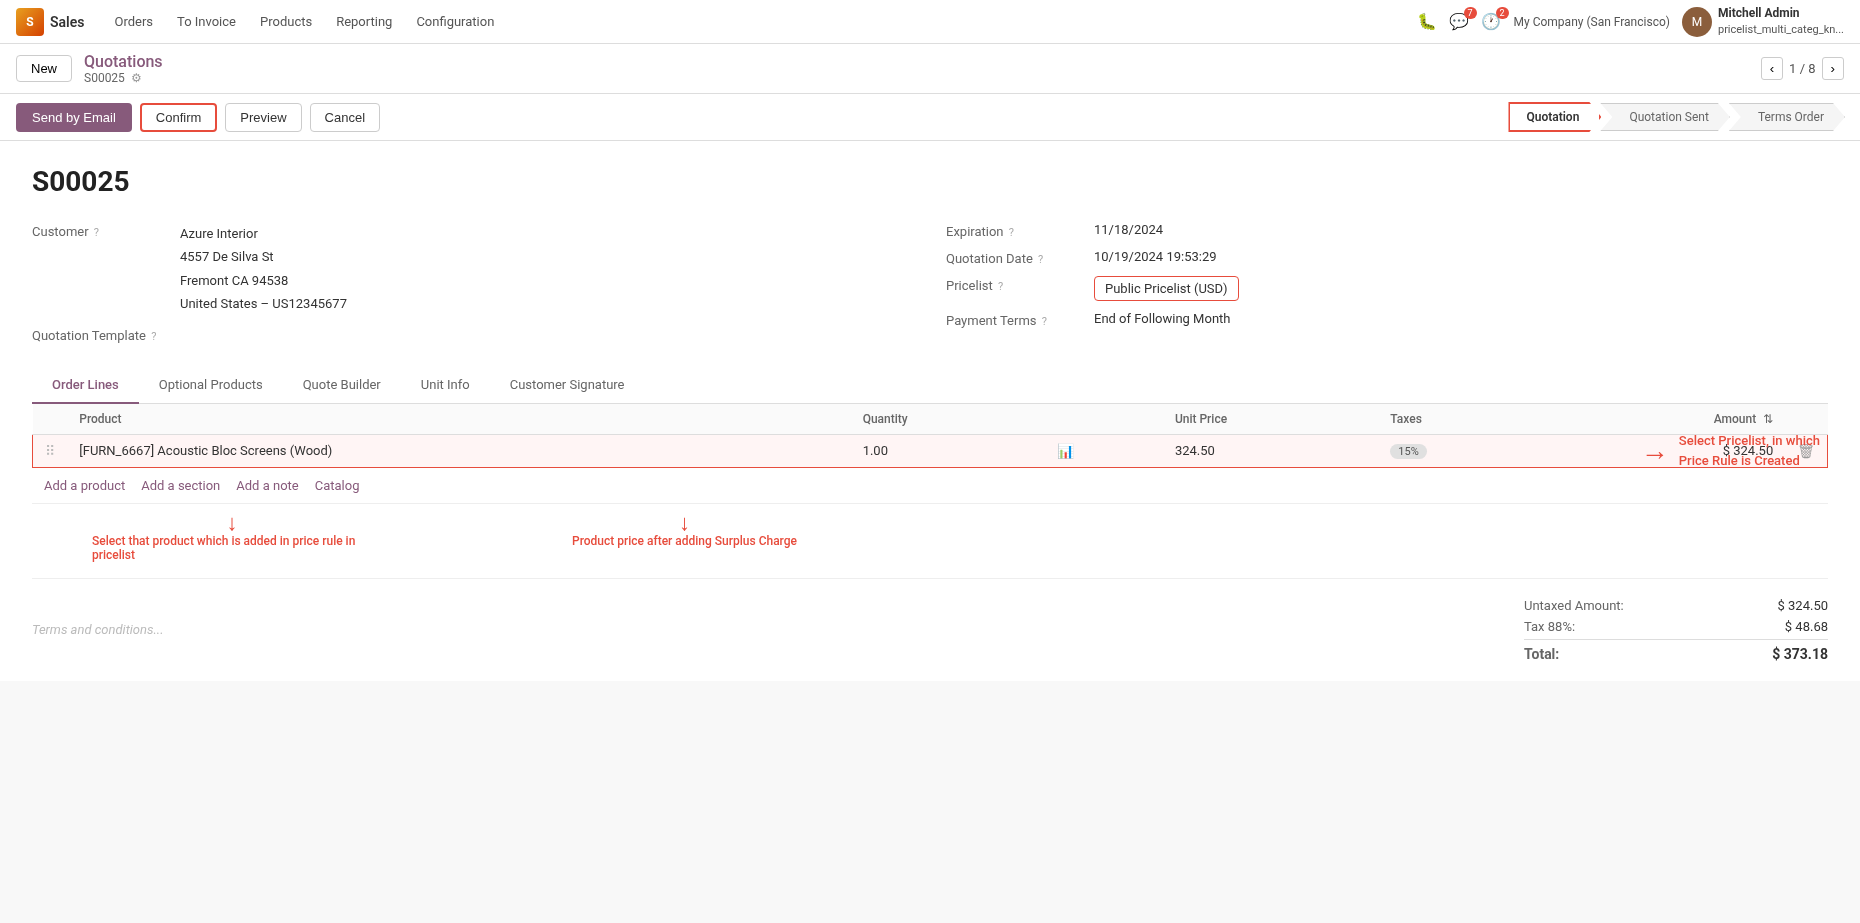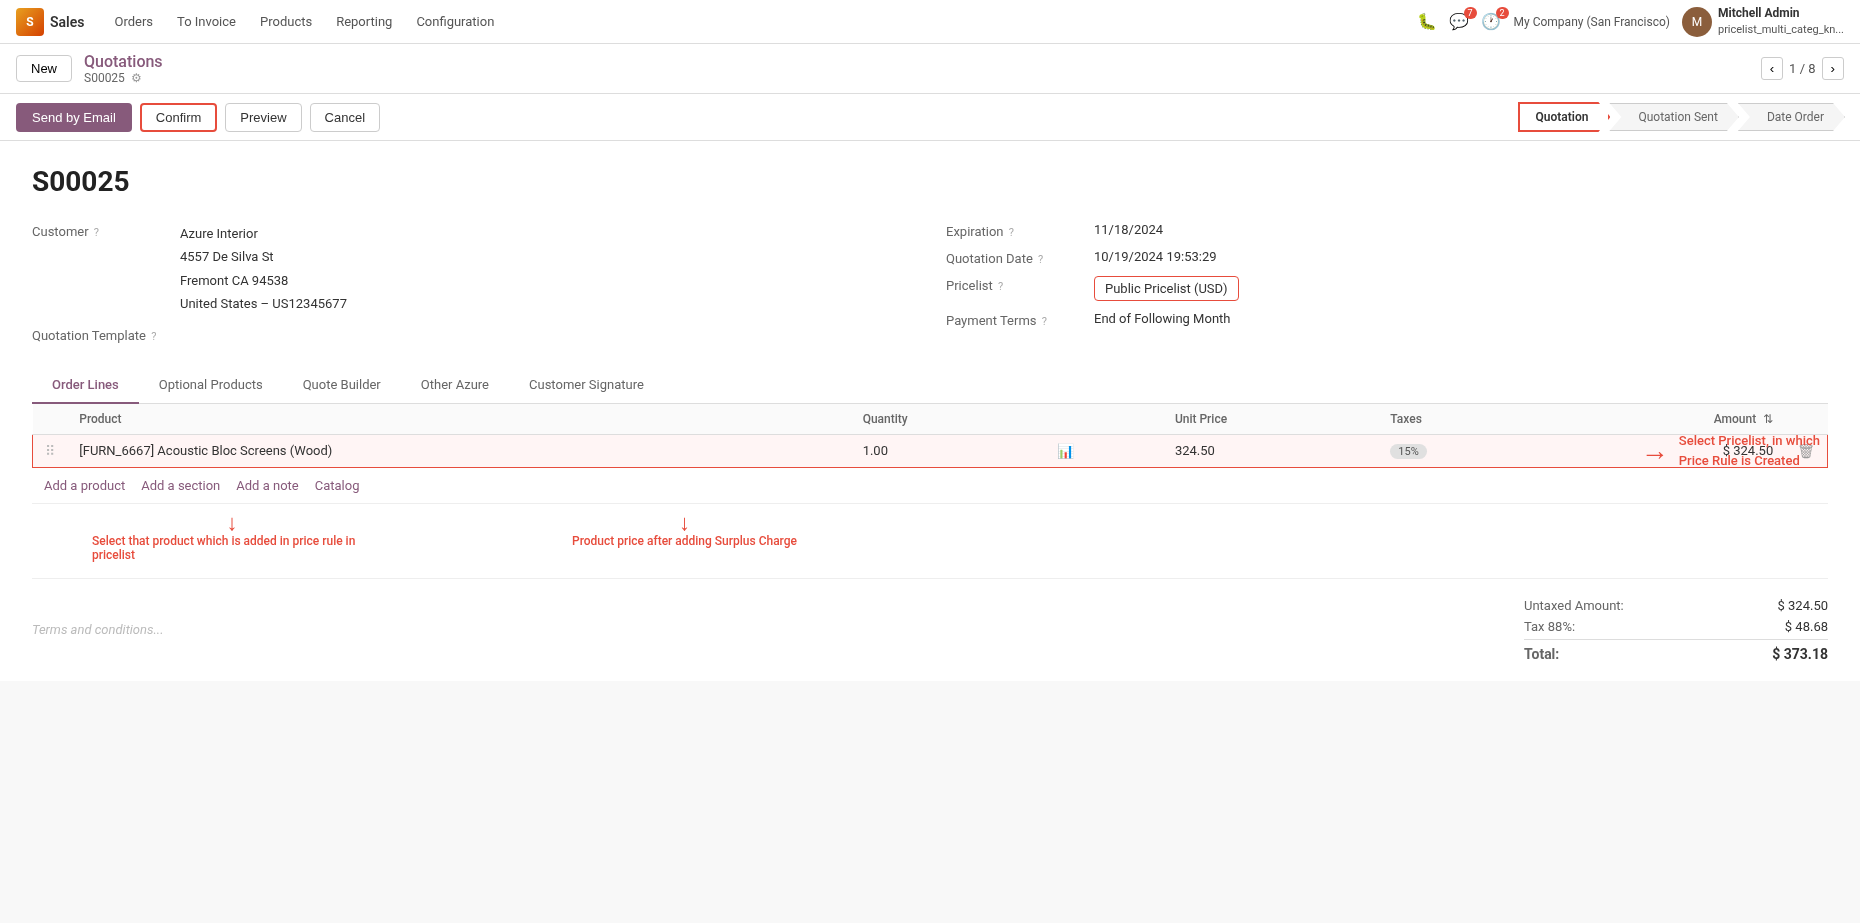--- a/index.html
+++ b/index.html
@@ -186,7 +186,7 @@
   <div class="status-bar">
     <div class="status-step active">Quotation</div>
     <div class="status-step">Quotation Sent</div>
-    <div class="status-step">Date Order</div>
+    <div class="status-step">Terms Order</div>
   </div>
 </div>
 

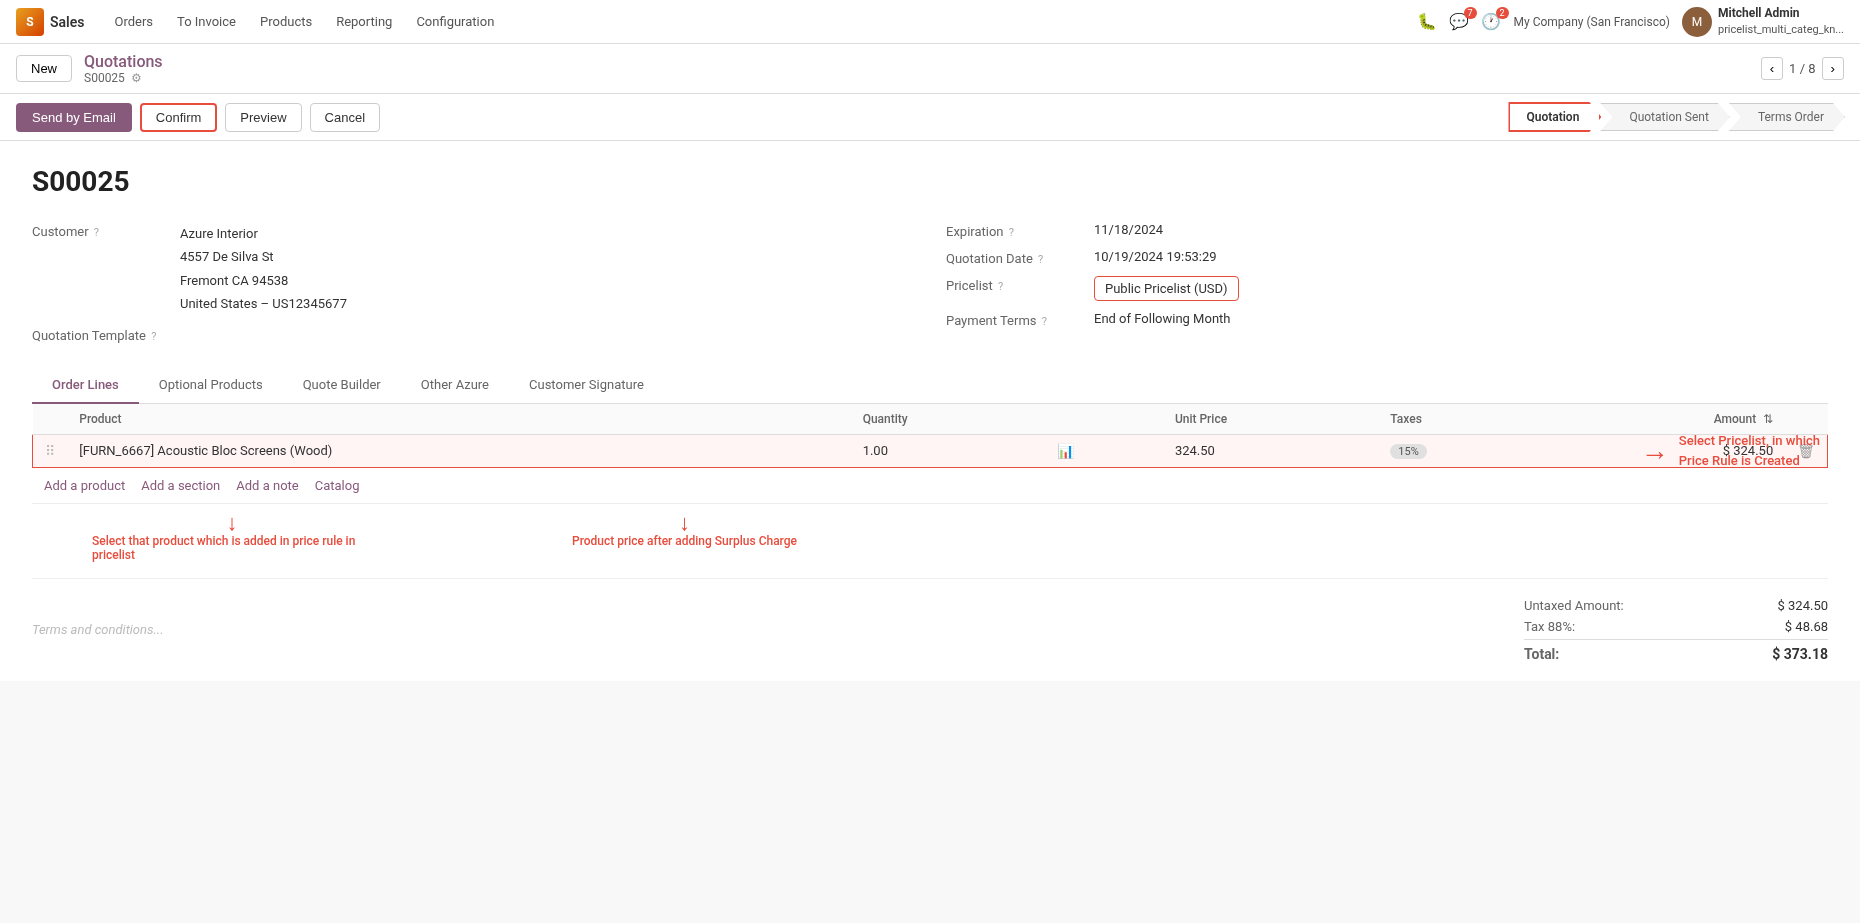--- a/index.html
+++ b/index.html
@@ -261,7 +261,7 @@
         <div class="tab active">Order Lines</div>
         <div class="tab">Optional Products</div>
         <div class="tab">Quote Builder</div>
-        <div class="tab">Other Azure</div>
+        <div class="tab">Unit Info</div>
         <div class="tab">Customer Signature</div>
       </div>
     </div>

